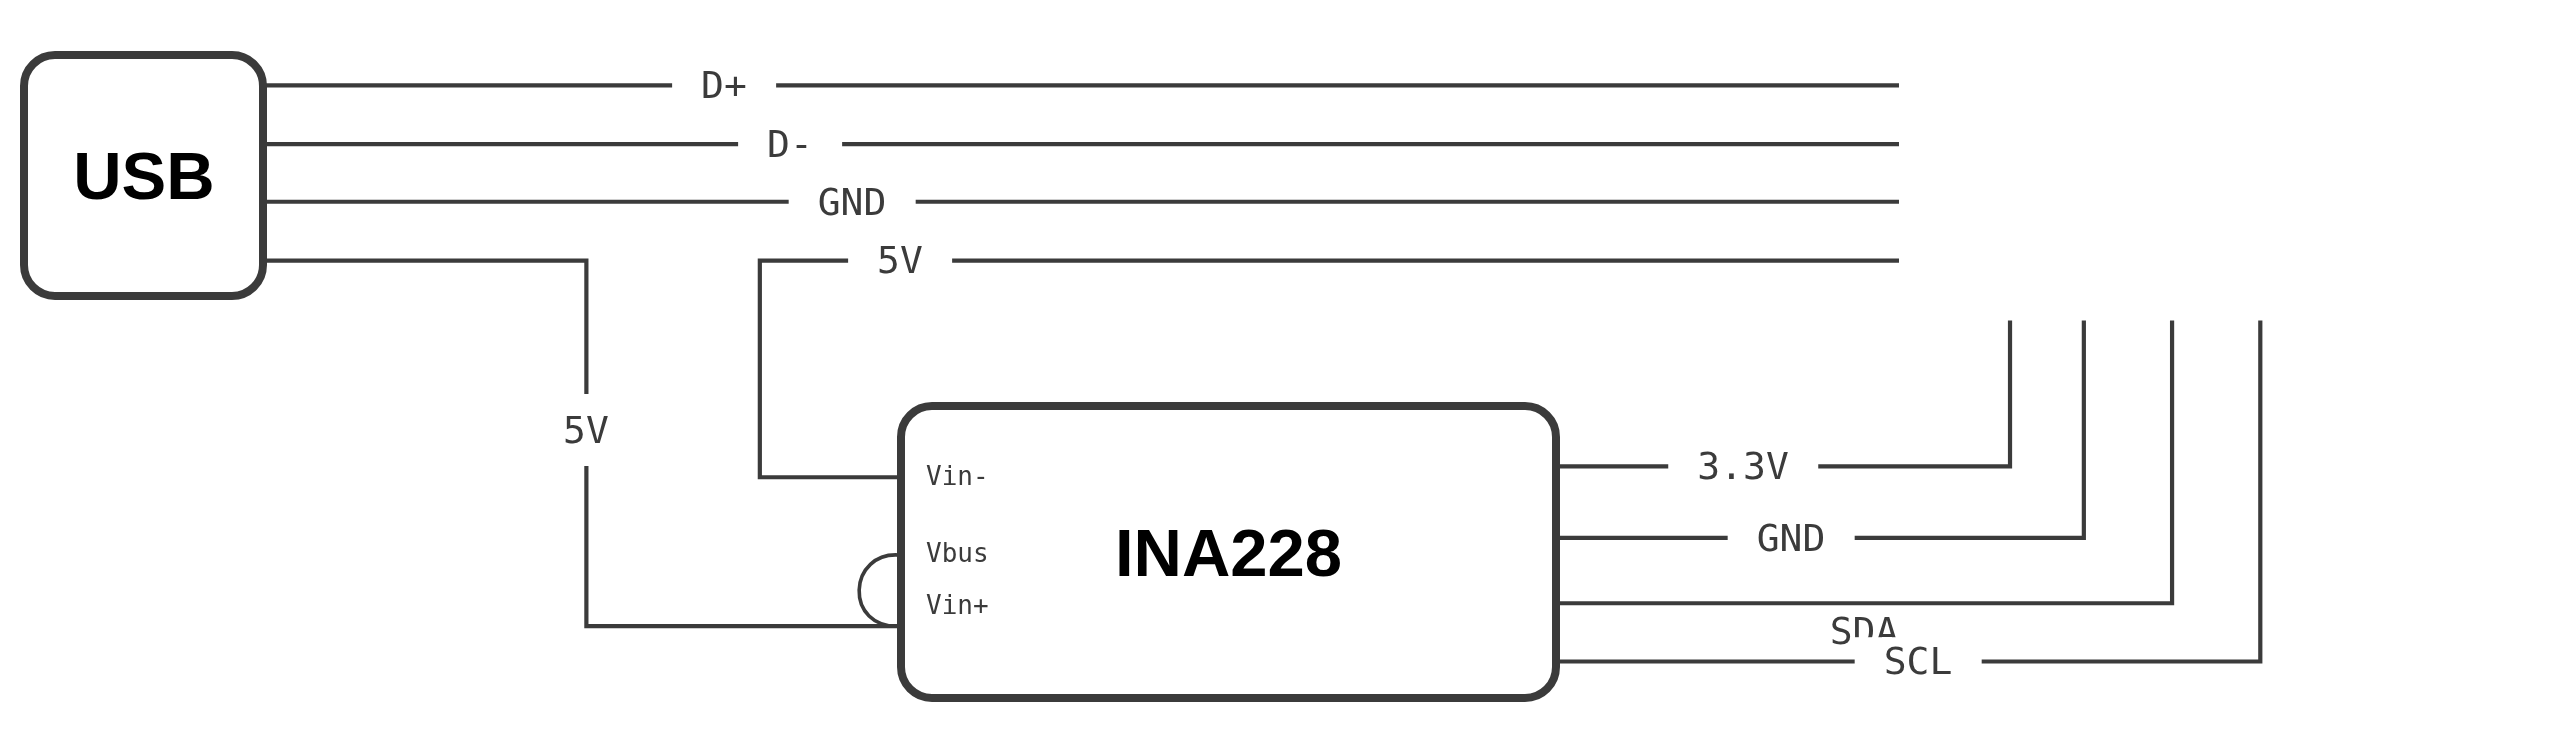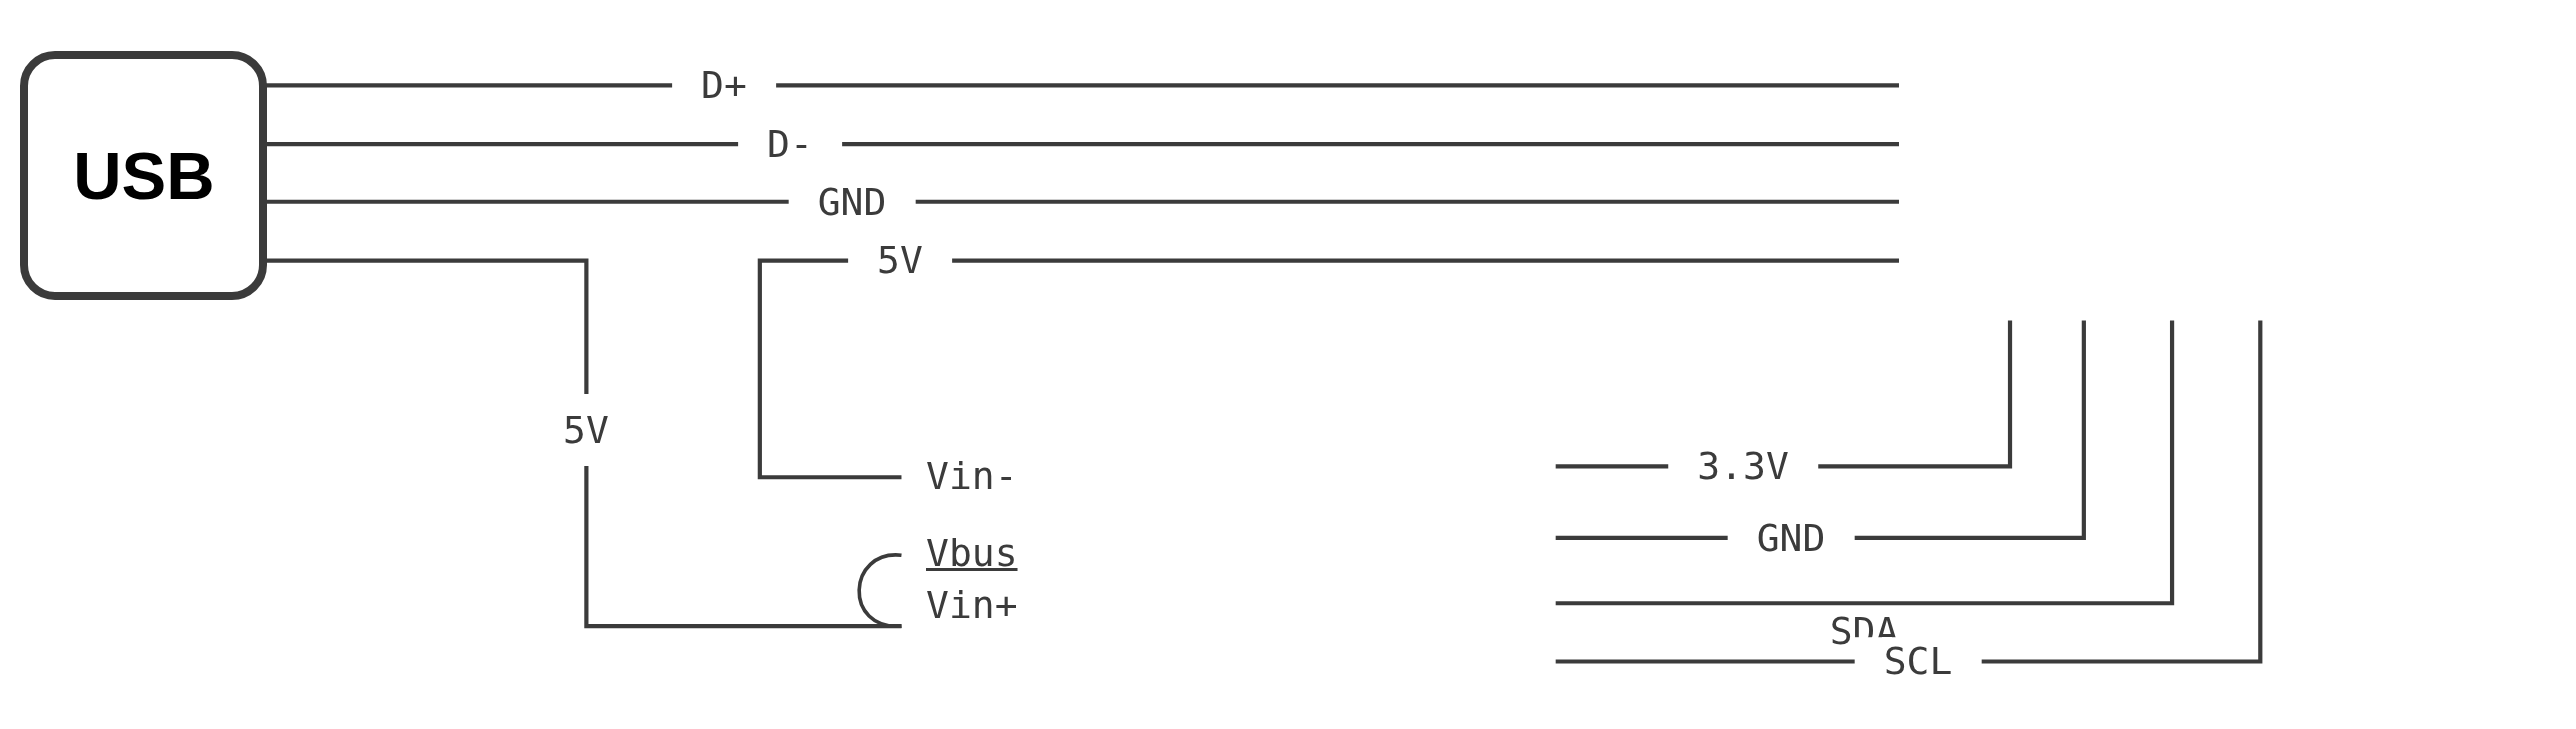--- a/index.html
+++ b/index.html
@@ -35,7 +35,7 @@
   .pin-label{
     position:absolute;left:926px;z-index:3;
     font-family:"DejaVu Sans Mono", monospace;
-    font-size:38px;line-height:38px;color:#3b3b3b;white-space:nowrap;
+    font-size:26px;line-height:38px;color:#3b3b3b;white-space:nowrap;
   }
   .pin-vinminus{top:457px;}
   .pin-vbus{top:534px;text-decoration:underline;}

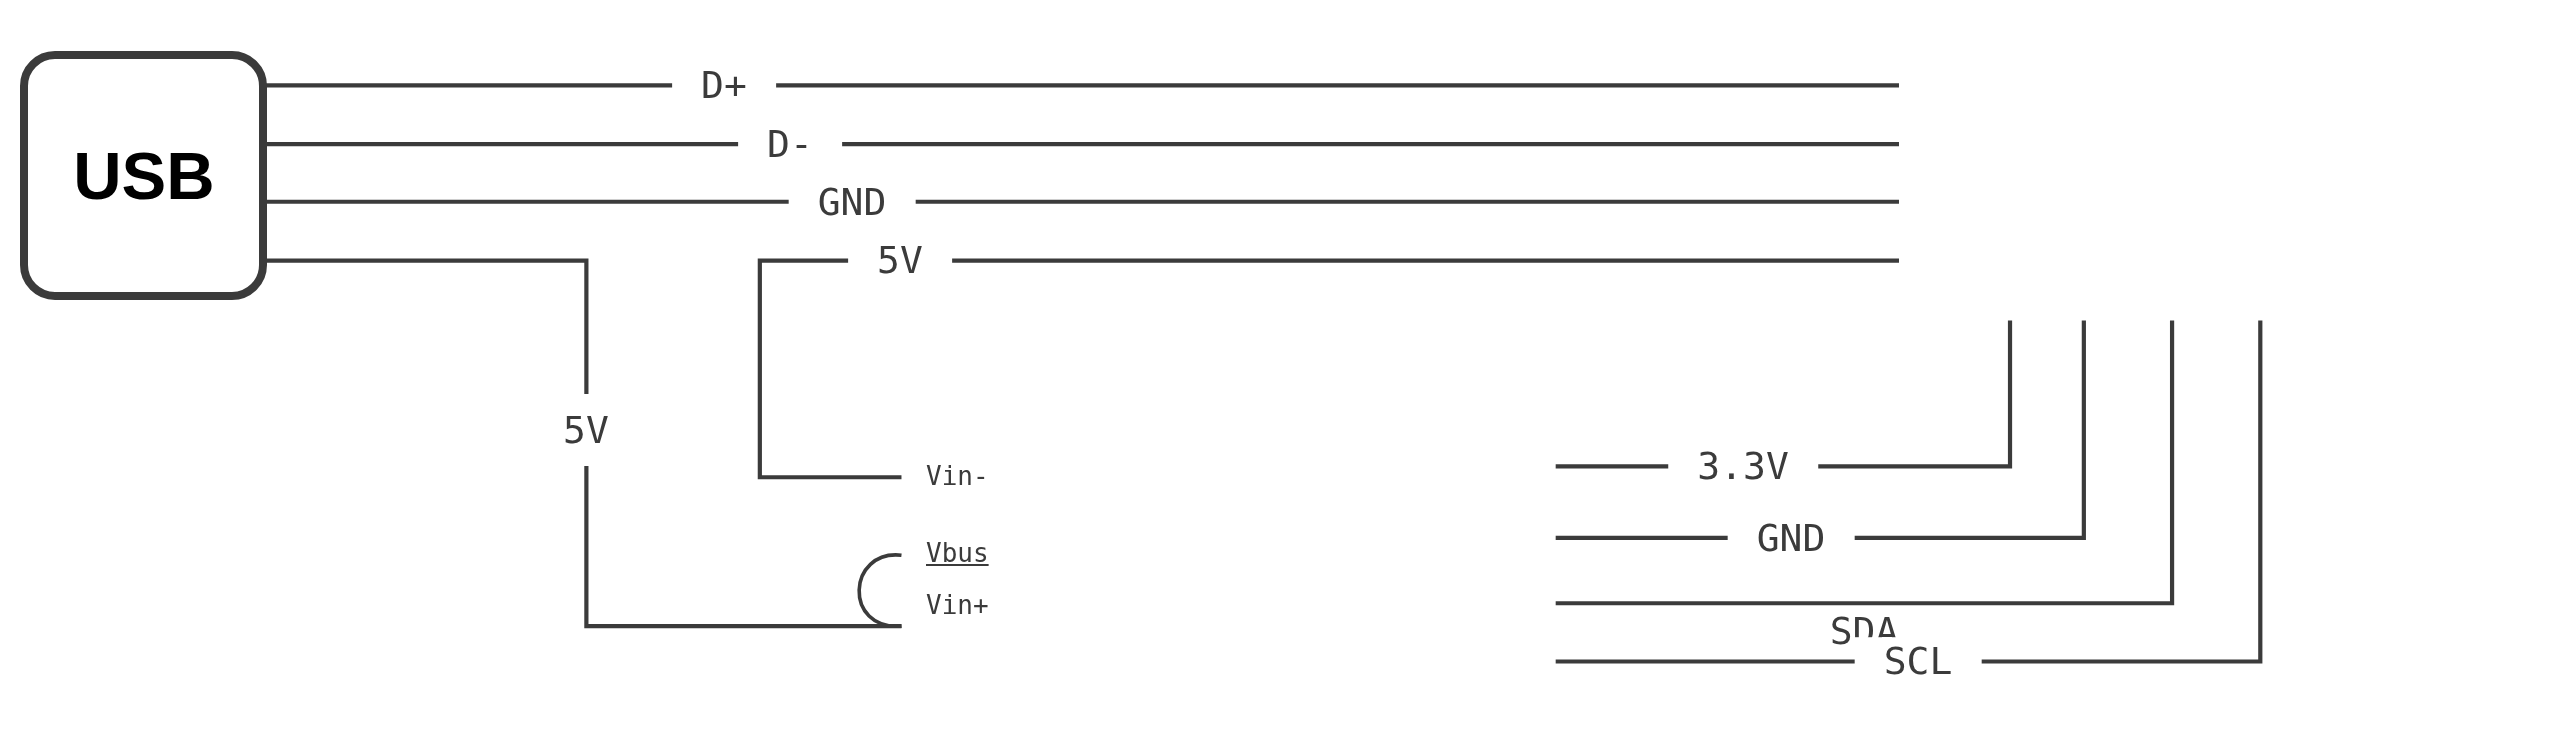--- a/index.html
+++ b/index.html
@@ -38,7 +38,7 @@
     font-size:26px;line-height:38px;color:#3b3b3b;white-space:nowrap;
   }
   .pin-vinminus{top:457px;}
-  .pin-vbus{top:534px;text-decoration:underline;}
+  .pin-vbus{top:534px;}
   .pin-vinplus{top:586px;}
   .wlabel{
     position:absolute;transform:translate(-50%,-50%);

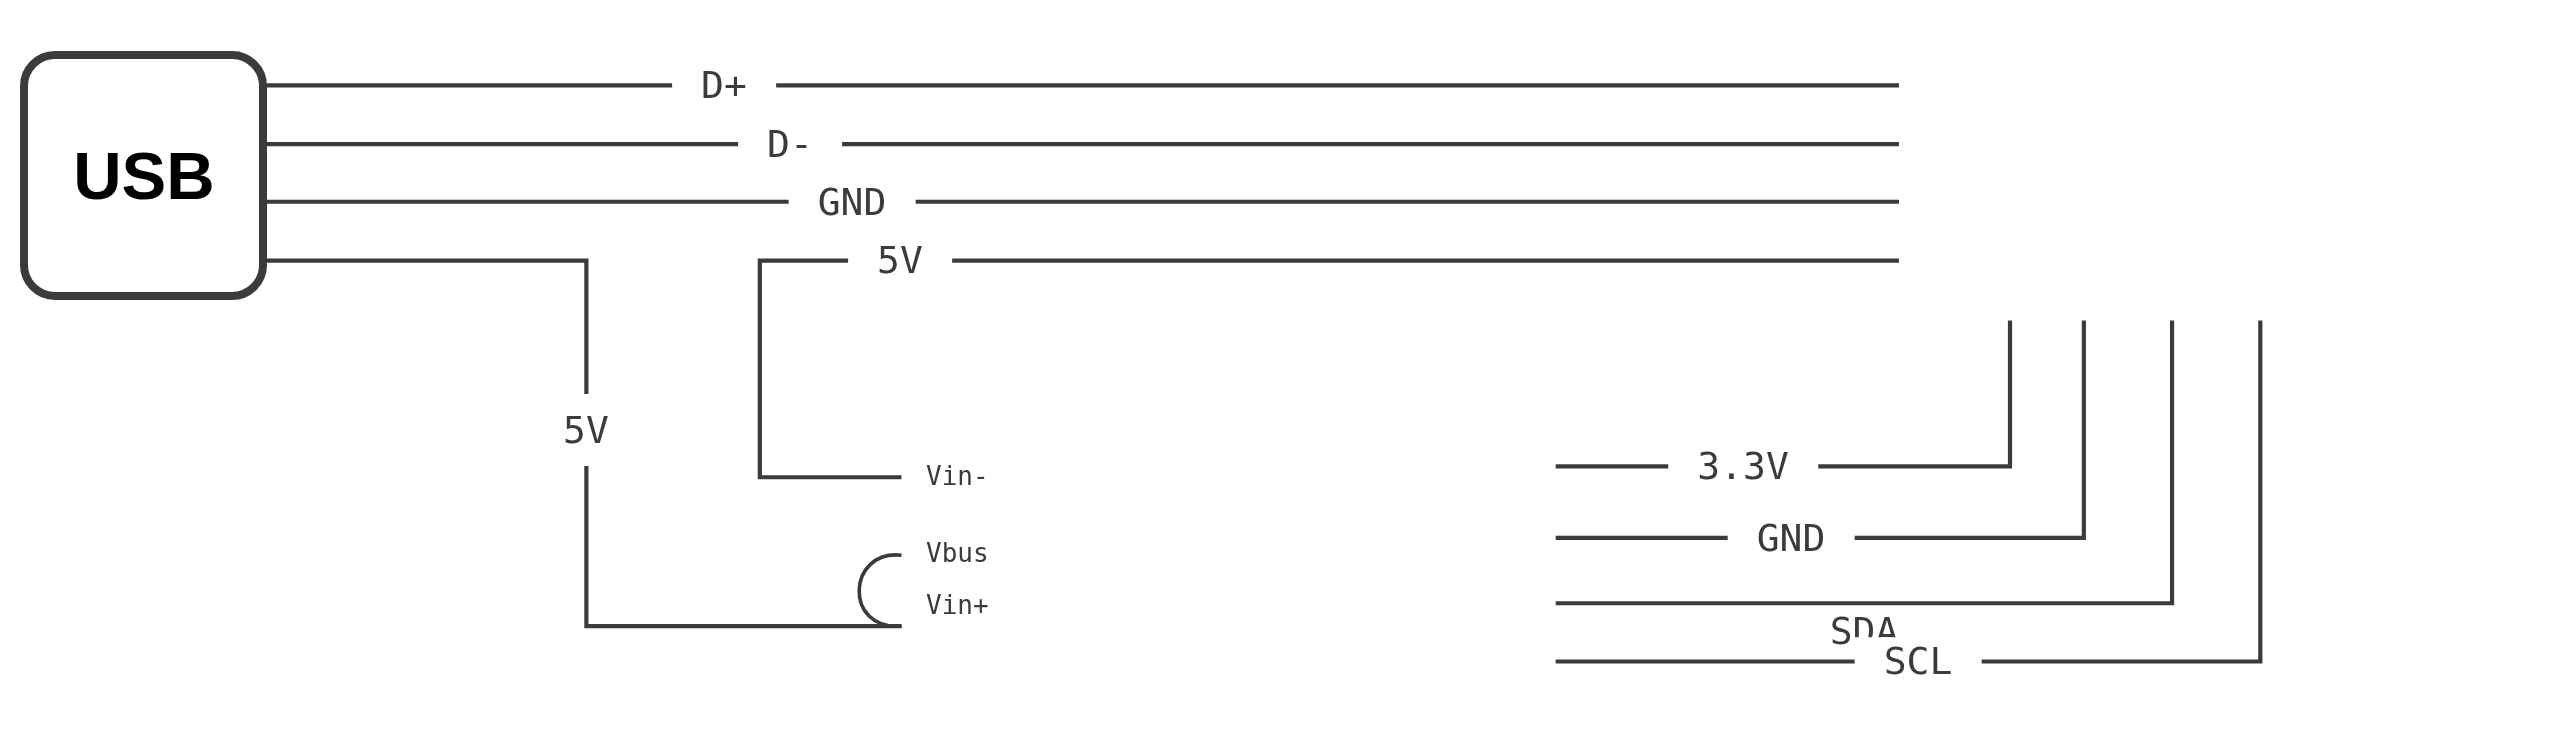--- a/index.html
+++ b/index.html
@@ -81,6 +81,9 @@
   </div>
 
 
+  <div class="box box-ina228">
+    <span class="box-title">INA228</span>
+  </div>
 
   <span class="pin-label pin-vinminus">Vin-</span>
   <span class="pin-label pin-vbus">Vbus</span>

